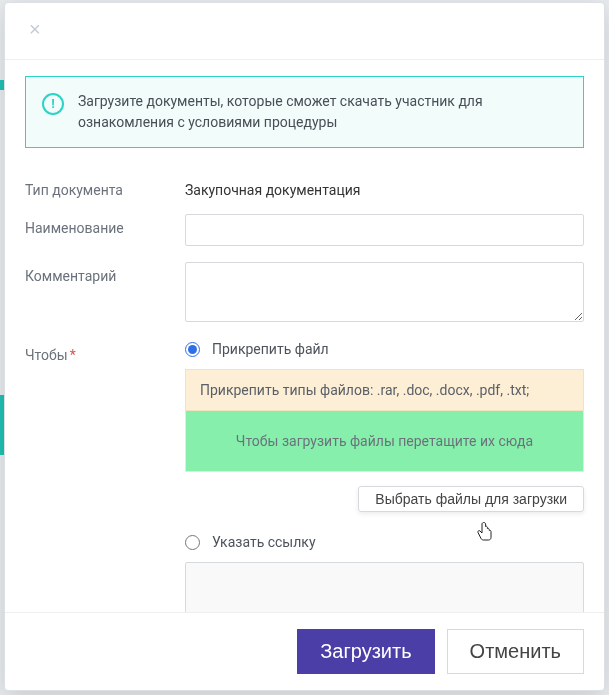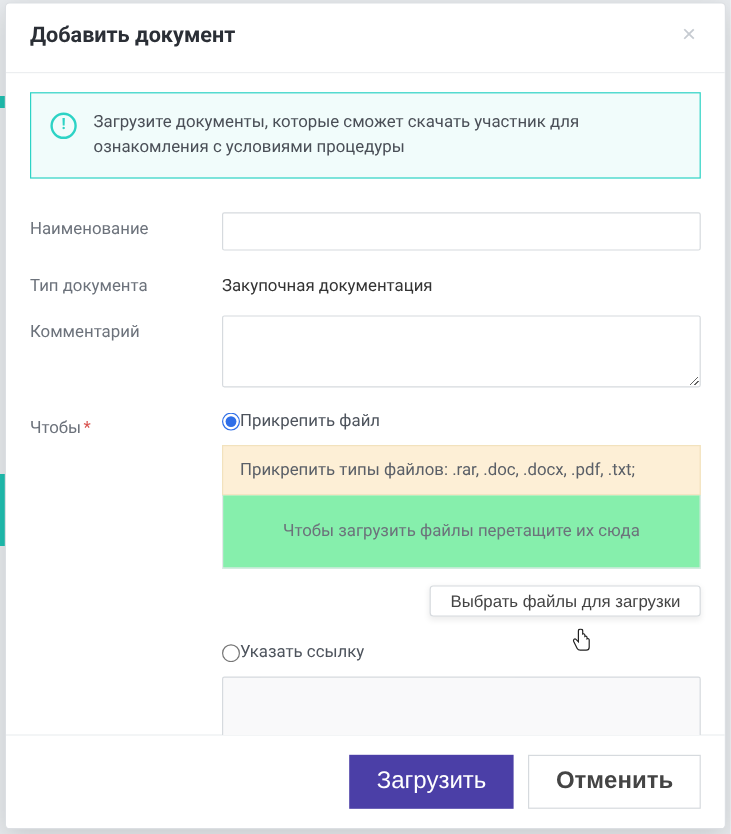--- a/index.html
+++ b/index.html
@@ -216,7 +216,6 @@
 <div class="modal-wrap">
 
   <div class="modal-header">
-    <div class="modal-title">Добавить документ</div>
     <button class="close-btn" aria-label="Закрыть">×</button>
   </div>
 

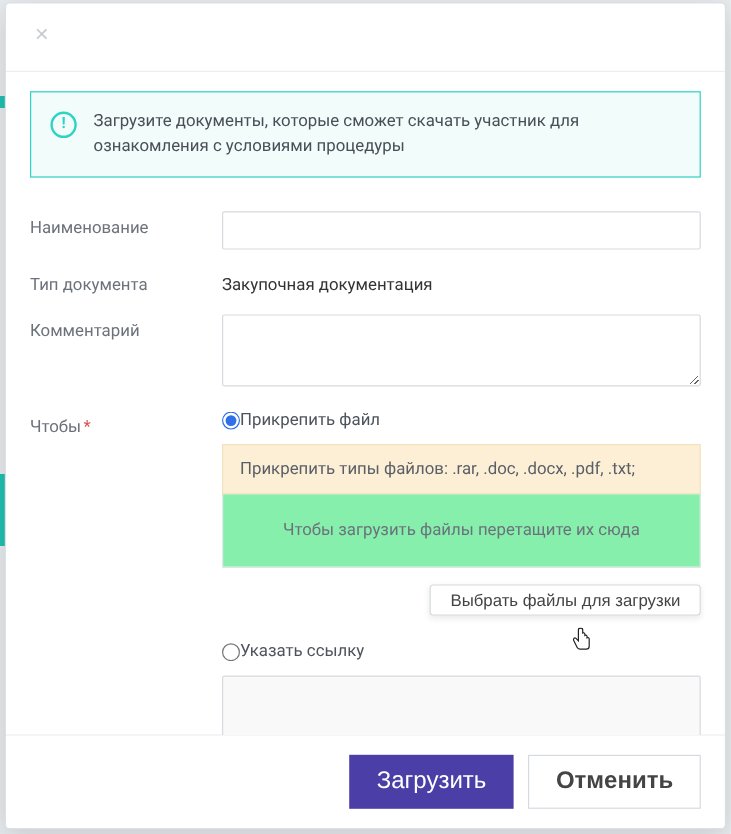--- a/index.html
+++ b/index.html
@@ -227,15 +227,15 @@
     </div>
 
     <div class="form-row">
+      <div class="form-label">Тип документа</div>
+      <div class="form-control static-val">Закупочная документация</div>
+    </div>
+
+    <div class="form-row">
       <div class="form-label">Наименование</div>
       <div class="form-control">
         <input class="text-input" type="text" value="" style="">
       </div>
-    </div>
-
-    <div class="form-row">
-      <div class="form-label">Тип документа</div>
-      <div class="form-control static-val">Закупочная документация</div>
     </div>
 
     <div class="form-row">

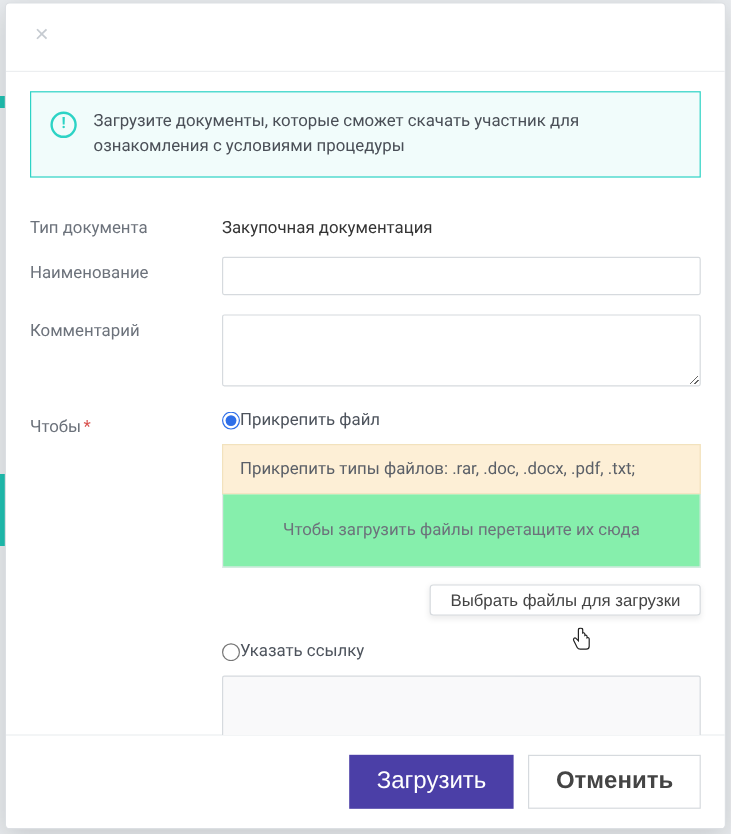--- a/index.html
+++ b/index.html
@@ -129,7 +129,7 @@
   .radio-row {
     display: flex;
     align-items: center;
-    gap: 0;
+    gap: 12px;
     color: #4d535c;
     font-size: 14px;
     margin-bottom: 12px;

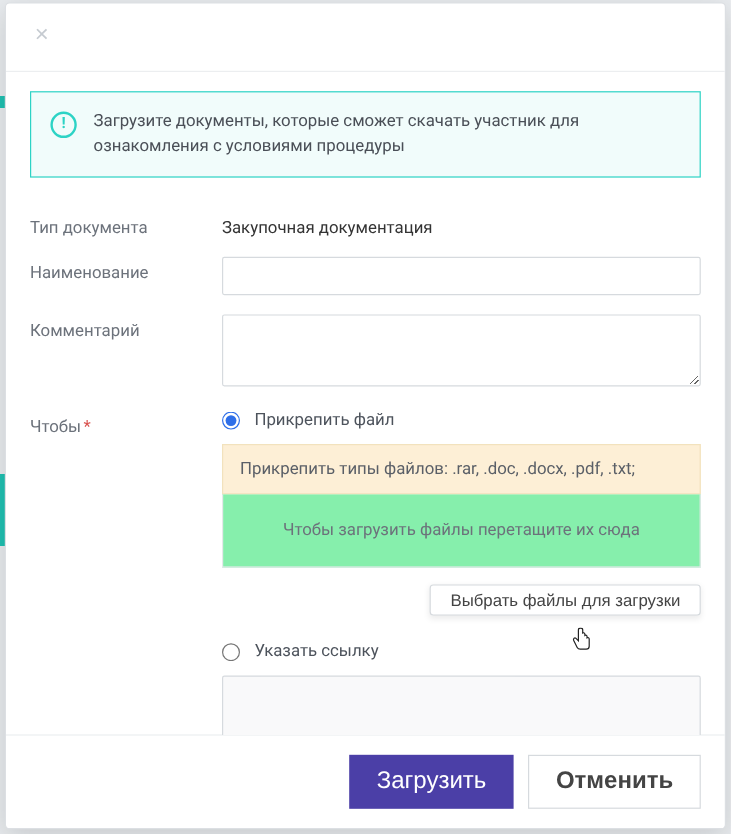--- a/index.html
+++ b/index.html
@@ -201,7 +201,6 @@
     background: #fff;
     color: #444;
     border: 1px solid #d6dade;
-    font-weight: bold;
   }
   .section-gap { margin-top: 22px; }
 </style>

